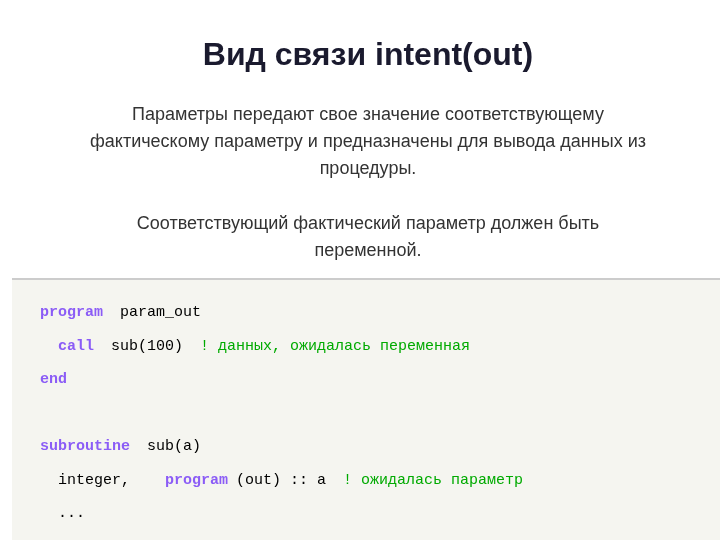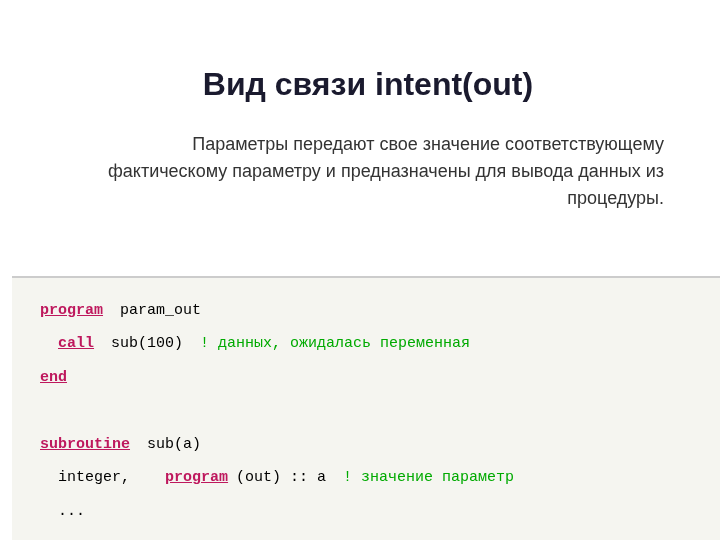--- a/index.html
+++ b/index.html
@@ -45,7 +45,7 @@
     .description-text {
       font-size: 18px;
       color: #333333;
-      text-align: right;
+      text-align: center;
       line-height: 1.5;
       margin-bottom: 20px;
       max-width: 600px;

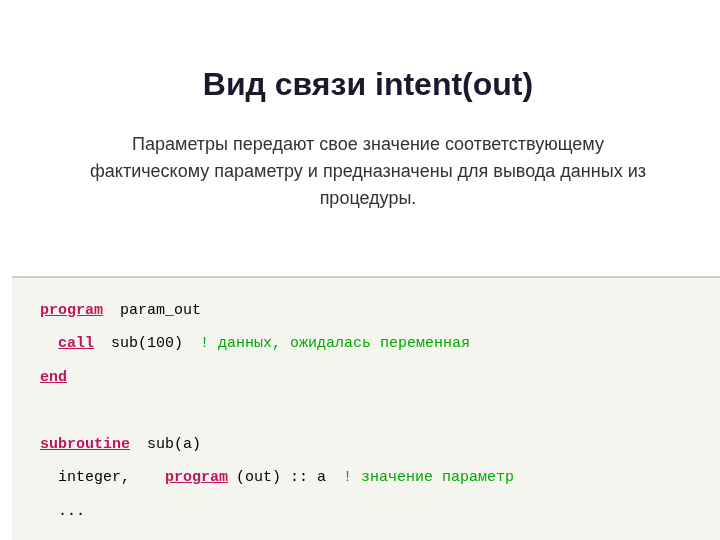--- a/index.html
+++ b/index.html
@@ -97,6 +97,7 @@
 
     <p class="description-text">Параметры передают свое значение соответствующему фактическому параметру и предназначены для вывода данных из процедуры.</p>
 
+    <p class="note-text">Соответствующий фактический параметр должен быть переменной.</p>
   </div>
 
   <div class="code-section">

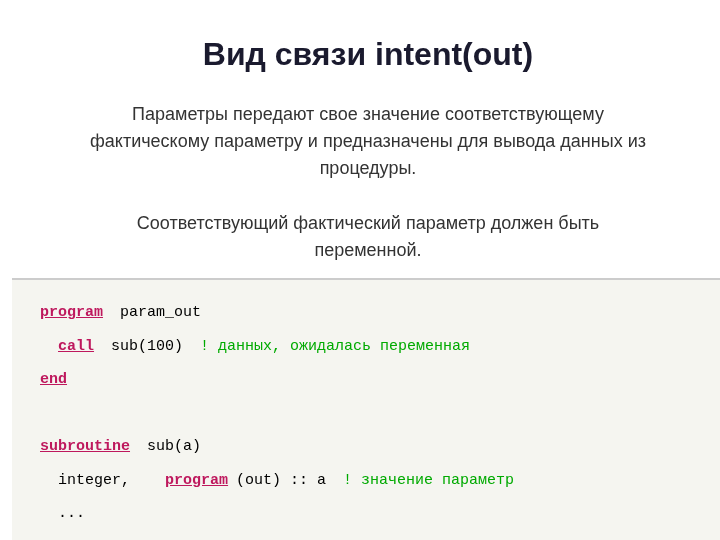--- a/index.html
+++ b/index.html
@@ -75,9 +75,8 @@
     }
 
     .kw-blue {
-      color: #be185d;
+      color: #8b5cf6;
       font-weight: bold;
-      text-decoration: underline;
     }
 
     .kw-normal {

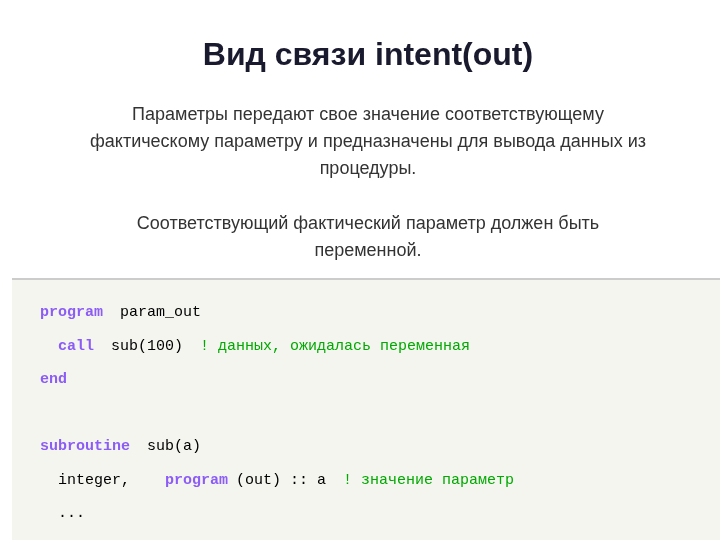--- a/index.html
+++ b/index.html
@@ -111,7 +111,7 @@
 
     <span class="code-line"><span class="kw-blue">subroutine</span><span class="kw-normal"> sub(a)</span></span>
 
-    <span class="code-line">  <span class="kw-normal">integer,   </span><span class="kw-blue">program</span><span class="kw-normal">(out) :: a </span><span class="comment-green">! значение параметр</span></span>
+    <span class="code-line">  <span class="kw-normal">integer,   </span><span class="kw-blue">program</span><span class="kw-normal">(out) :: a </span><span class="comment-green">! ожидалась параметр</span></span>
 
     <span class="code-line">  <span class="kw-normal">...</span></span>
 

